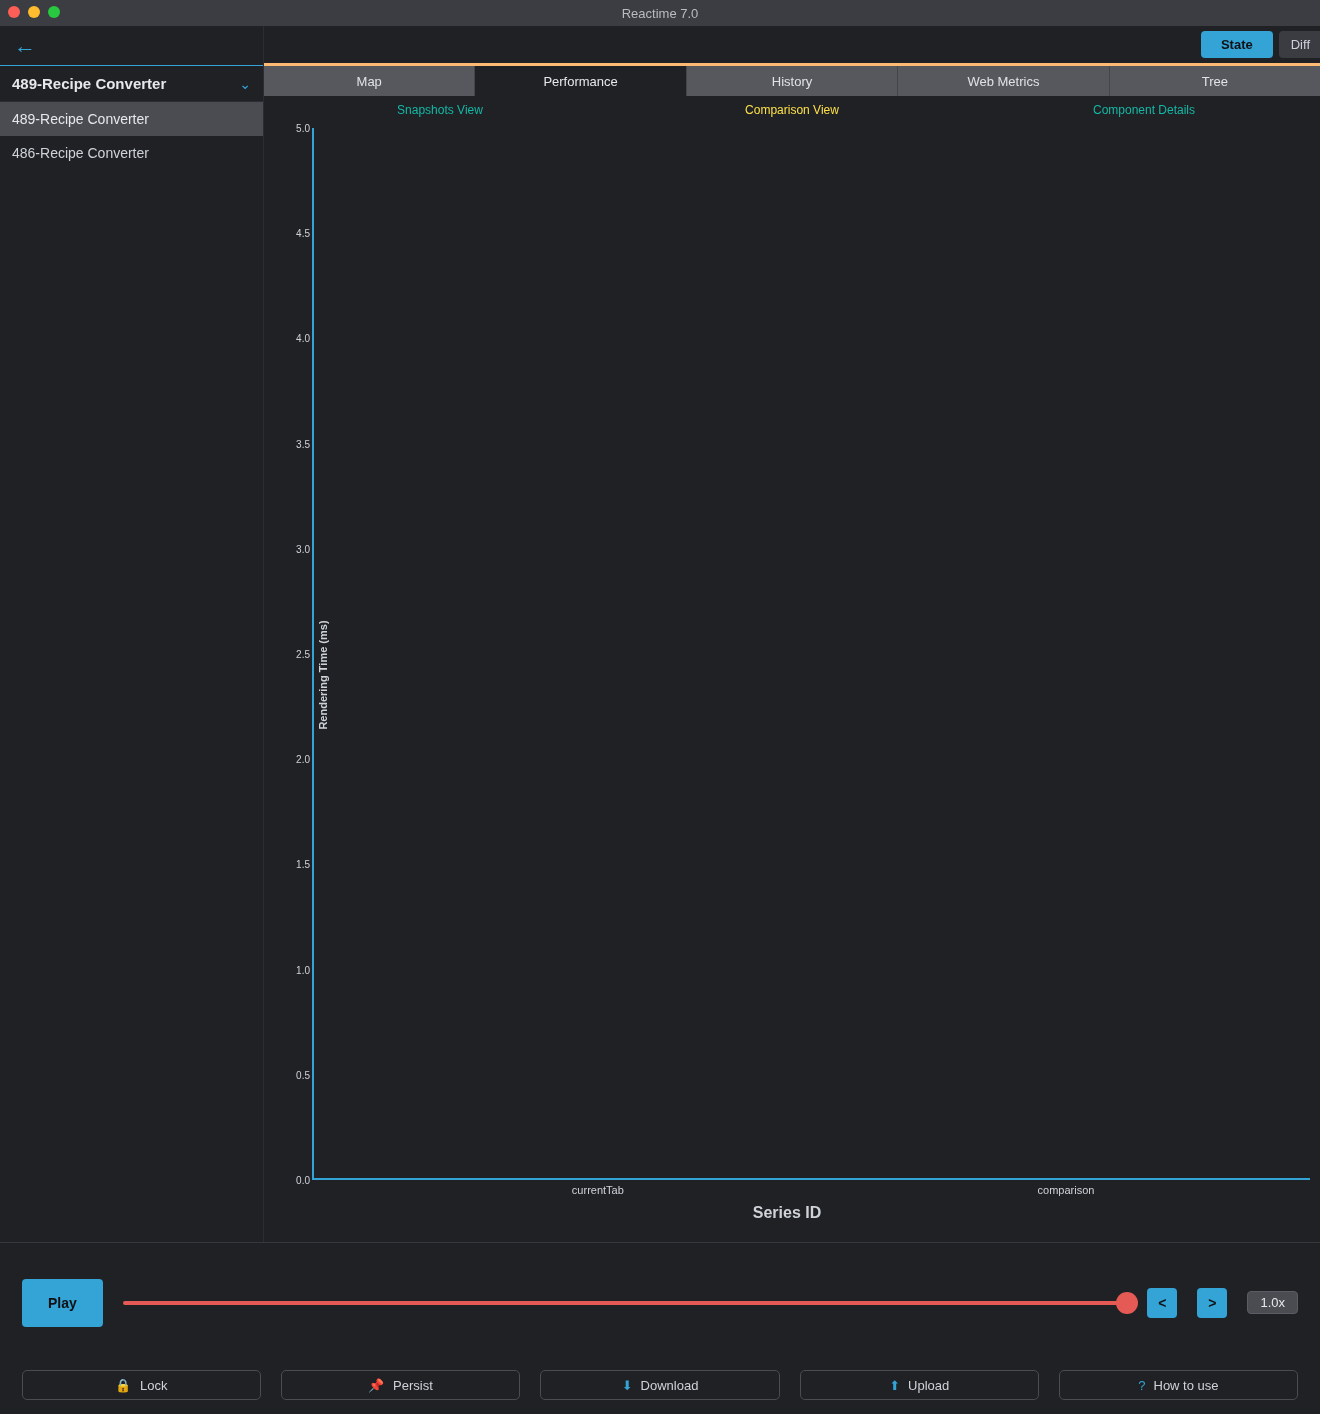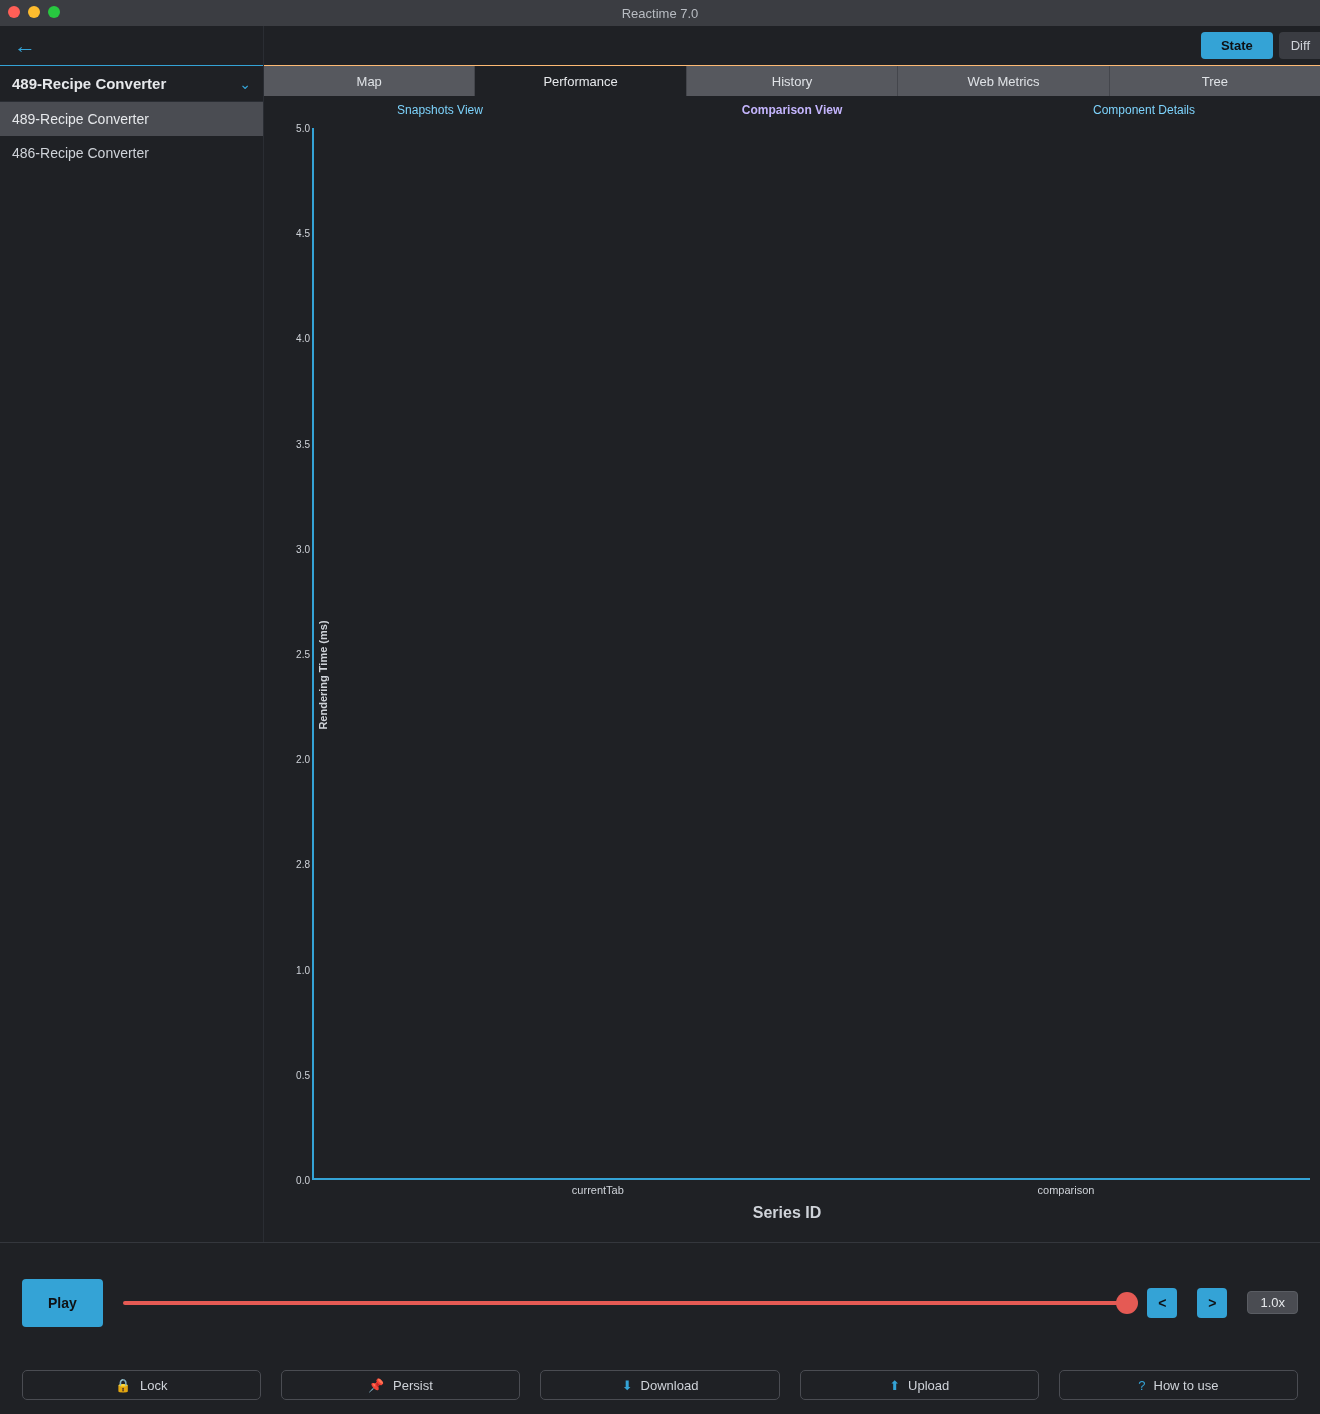--- a/index.html
+++ b/index.html
@@ -19,7 +19,7 @@
   .sb-item { height:34px; display:flex; align-items:center; padding:0 12px; font-size:14px; color:#cfd3d9; }
   .sb-item.active { background:#4a4c52; color:#e6e8eb; }
   .main-col { flex:1; display:flex; flex-direction:column; min-width:0; }
-  .top-buttons-row { height:40px; display:flex; justify-content:flex-end; align-items:center; gap:6px; padding:6px 0 6px 8px; border-bottom:1px solid #fdba74;}
+  .top-buttons-row { height:40px; display:flex; justify-content:flex-end; align-items:center; gap:6px; padding:6px 0 6px 8px; border-bottom:3px solid #fdba74;}
   .state-btn { background:#34a3d6; color:#0f1114; font-size:13px; font-weight:600; border:none; border-radius:4px; padding:6px 20px; }
   .diff-btn { background:#3a3c42; color:#cfd3d9; font-size:13px; border:none; border-radius:4px 0 0 4px; padding:6px 12px; margin-right:-2px;}
   .mode-tabs { display:flex; height:30px; }

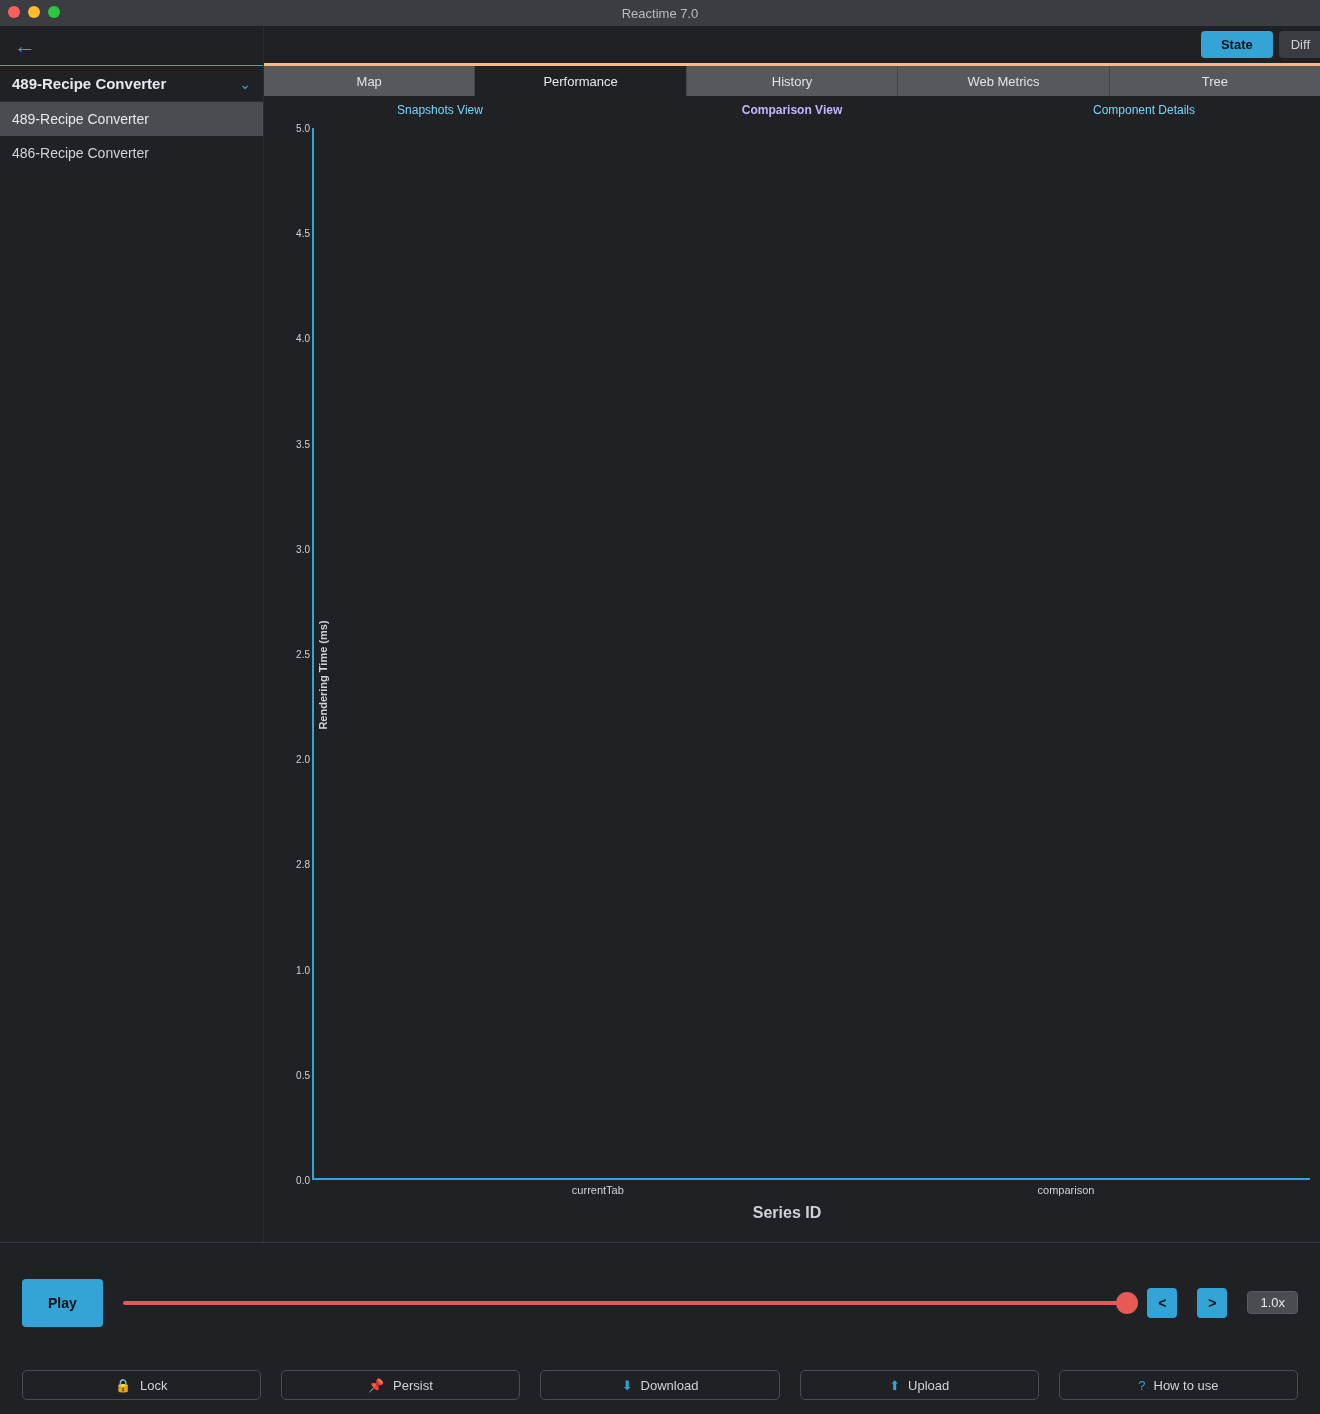--- a/index.html
+++ b/index.html
@@ -27,7 +27,7 @@
   .mode-tab:last-child{border-right:none;}
   .mode-tab.active { background:#1f2125; color:#e6e8eb; font-weight:500;}
   .sub-tabs { display:flex; height:28px; }
-  .sub-tab { flex:1; display:flex; align-items:center; justify-content:center; font-size:12px; color:#7dd3fc; }
+  .sub-tab { flex:1; display:flex; align-items:center; justify-content:center; font-size:12px; color:#14b8a6; }
   .sub-tab.active { font-weight:700; color:#c4b5fd;}
   .controls-row { display:flex; align-items:center; gap:18px; padding:6px 0 6px 10px; }
   .clear-btn { background:#e55a54; color:#fff; border:none; font-size:12px; padding:7px 12px; border-radius:3px; }

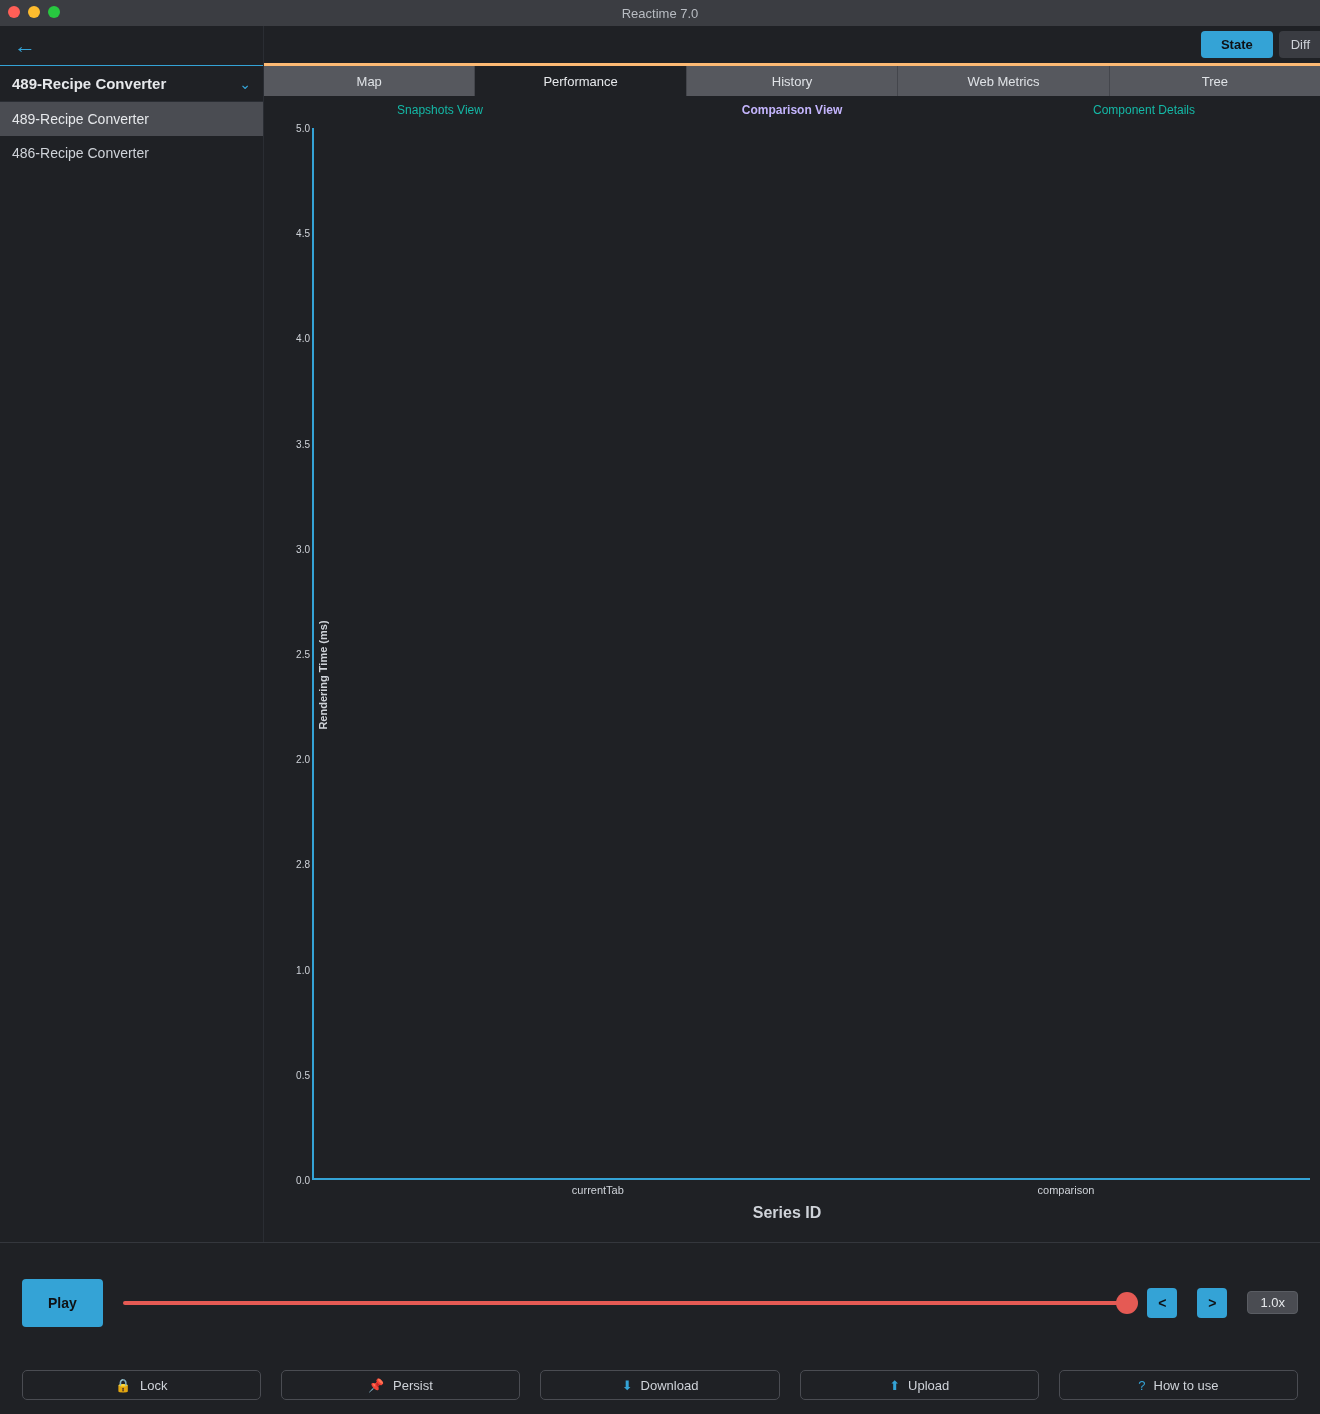--- a/index.html
+++ b/index.html
@@ -28,7 +28,7 @@
   .mode-tab.active { background:#1f2125; color:#e6e8eb; font-weight:500;}
   .sub-tabs { display:flex; height:28px; }
   .sub-tab { flex:1; display:flex; align-items:center; justify-content:center; font-size:12px; color:#14b8a6; }
-  .sub-tab.active { font-weight:700; color:#c4b5fd;}
+  .sub-tab.active { font-weight:400; color:#fde047;}
   .controls-row { display:flex; align-items:center; gap:18px; padding:6px 0 6px 10px; }
   .clear-btn { background:#e55a54; color:#fff; border:none; font-size:12px; padding:7px 12px; border-radius:3px; }
   .controls-label { font-size:12px; font-weight:700; color:#f0f1f3; }

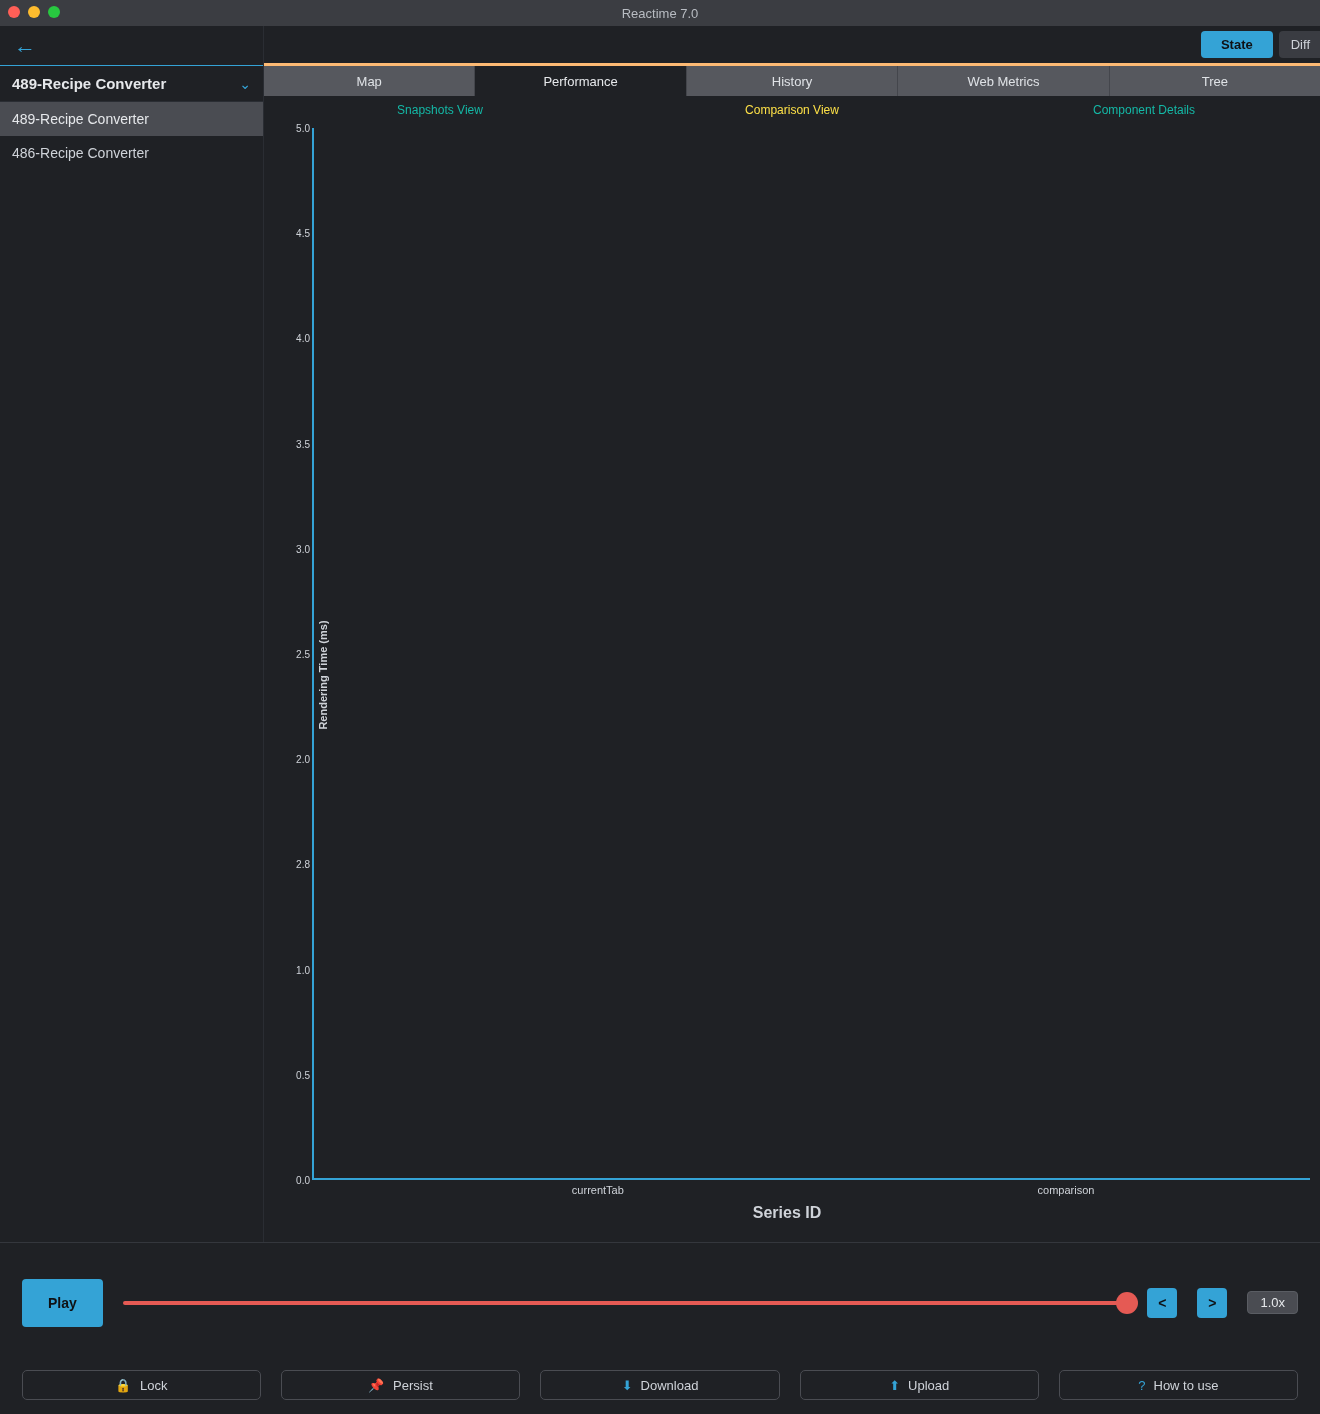--- a/index.html
+++ b/index.html
@@ -117,7 +117,7 @@
               <div class="y-tick" style="top: 100%;">0.0</div>
               <div class="y-tick" style="top: 90%;">0.5</div>
               <div class="y-tick" style="top: 80%;">1.0</div>
-              <div class="y-tick" style="top: 70%;">2.8</div>
+              <div class="y-tick" style="top: 70%;">1.5</div>
               <div class="y-tick" style="top: 60%;">2.0</div>
               <div class="y-tick" style="top: 50%;">2.5</div>
               <div class="y-tick" style="top: 40%;">3.0</div>

